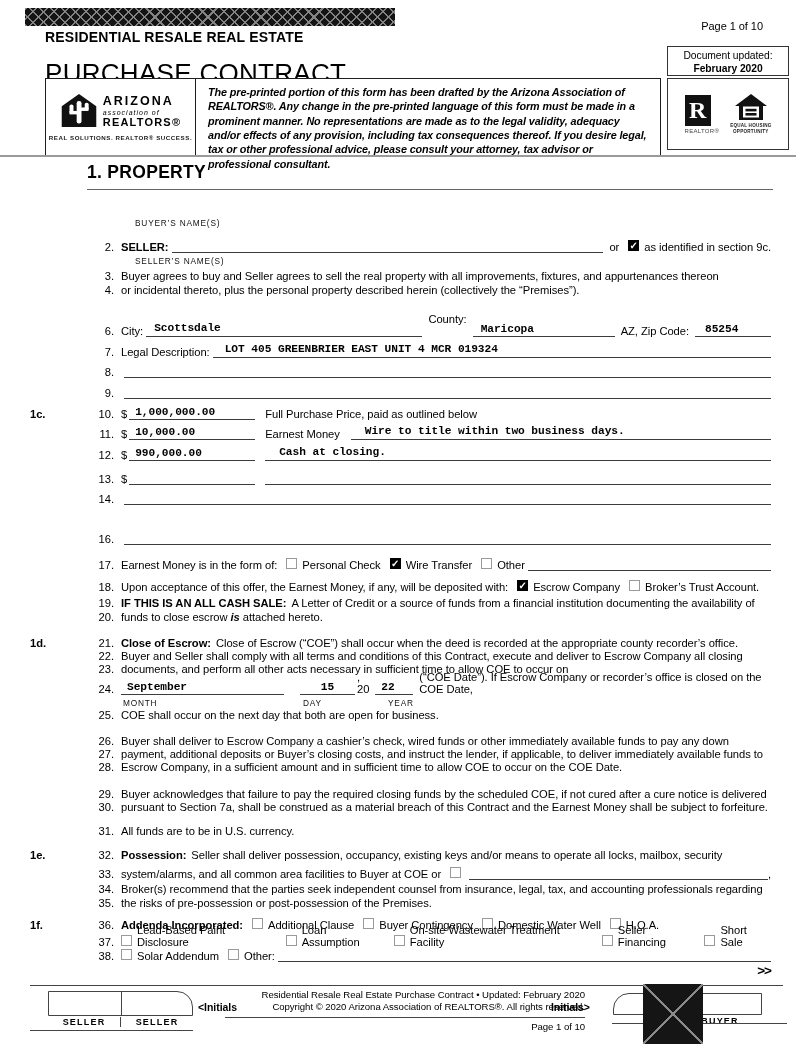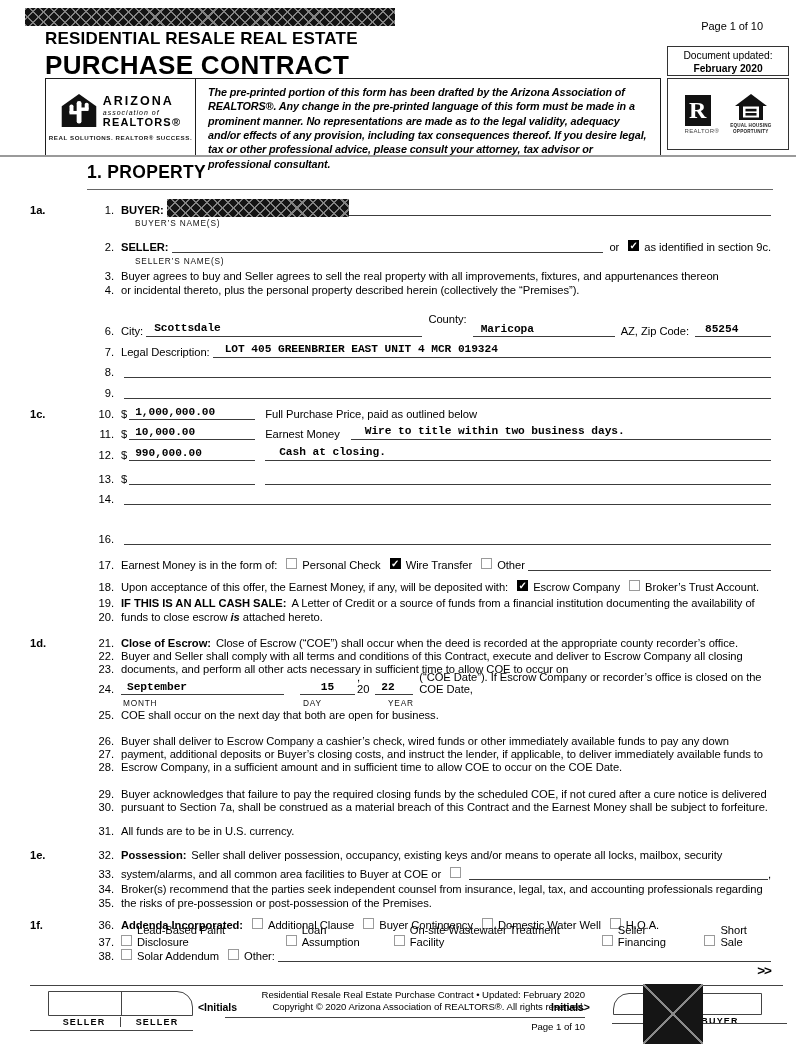--- a/index.html
+++ b/index.html
@@ -20,7 +20,7 @@
   
   .page-num-top{position:absolute;right:48px;top:20px;font-size:11px;}
   .title-block{position:absolute;left:45px;top:29px;}
-  .t1{font-size:17px;font-weight:bold;letter-spacing:0.2px;}
+  .t1{font-size:14px;font-weight:bold;letter-spacing:0.2px;}
   .t2{font-size:26px;font-weight:bold;letter-spacing:0.3px;margin-top:1px;}
   .doc-box{position:absolute;left:667px;top:46px;width:122px;height:30px;border:1px solid #333;
            text-align:center;font-size:10.3px;padding-top:3px;box-sizing:border-box;line-height:1.25;}

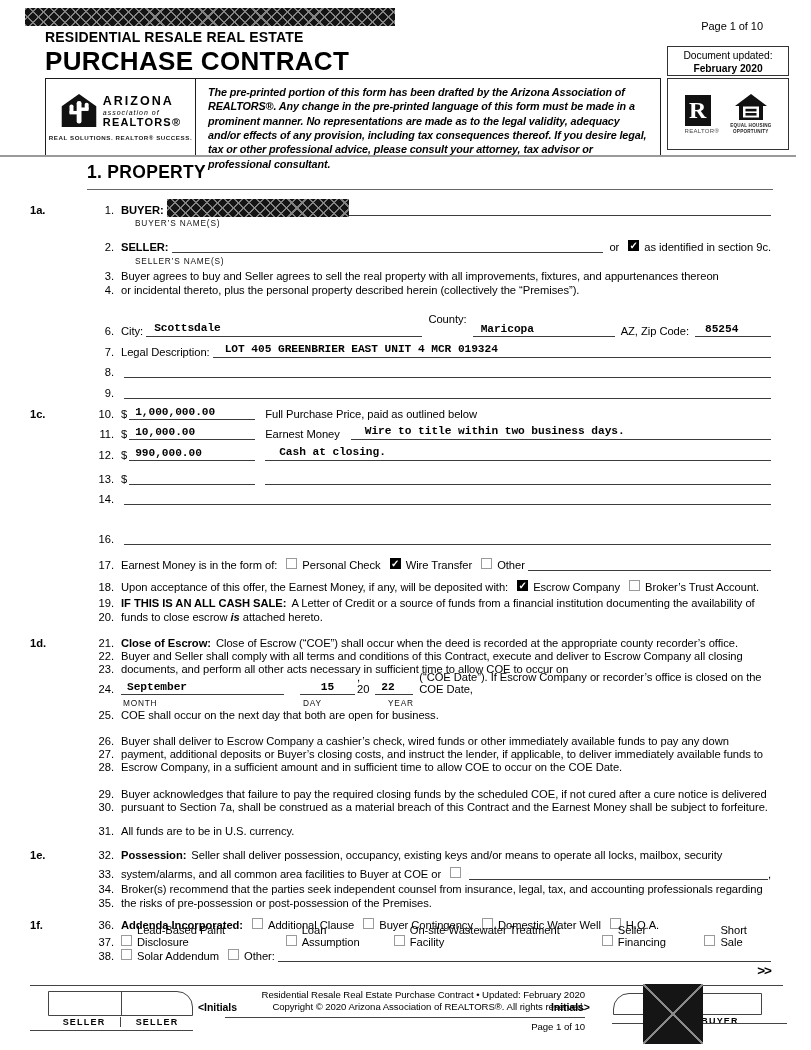--- a/index.html
+++ b/index.html
@@ -21,7 +21,7 @@
   .page-num-top{position:absolute;right:48px;top:20px;font-size:11px;}
   .title-block{position:absolute;left:45px;top:29px;}
   .t1{font-size:14px;font-weight:bold;letter-spacing:0.2px;}
-  .t2{font-size:26px;font-weight:bold;letter-spacing:0.3px;margin-top:1px;}
+  .t2{font-size:26px;font-weight:normal;letter-spacing:0.3px;margin-top:13px;}
   .doc-box{position:absolute;left:667px;top:46px;width:122px;height:30px;border:1px solid #333;
            text-align:center;font-size:10.3px;padding-top:3px;box-sizing:border-box;line-height:1.25;}
   .doc-box .b{font-weight:bold;}

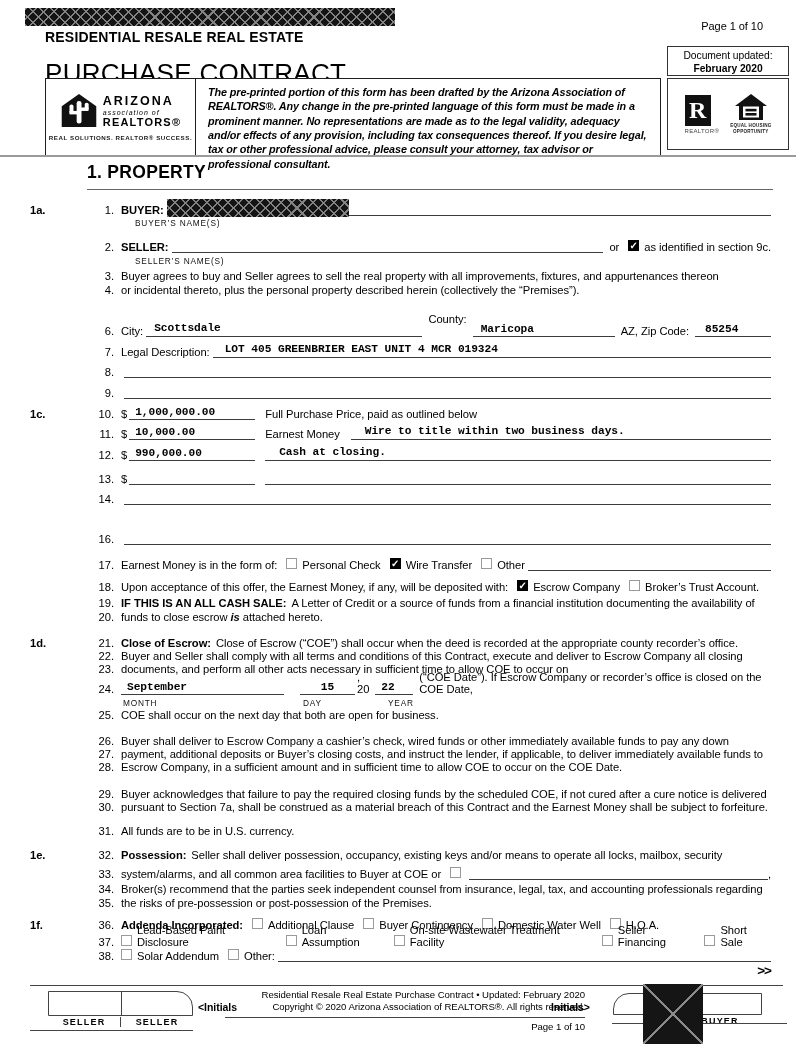--- a/index.html
+++ b/index.html
@@ -151,14 +151,6 @@
 
   <div class="heading">1. PROPERTY</div>
 
-  <div class="frow" style="top:200px">
-    <span class="sec">1a.</span>
-    <span class="num">1.</span>
-    <span class="b">BUYER:</span>
-    <span class="fill">
-      <span class="redact-inline xhatch" style="left:0"></span>
-    </span>
-  </div>
   <span class="sub" style="left:135px;top:218px">BUYER’S NAME(S)</span>
 
   <div class="frow" style="top:237px">

